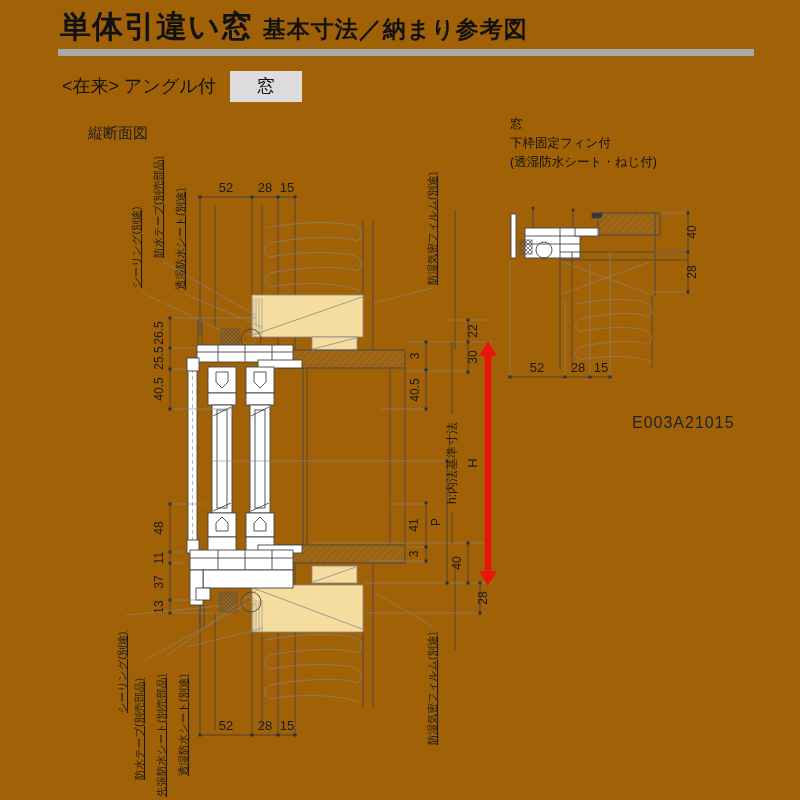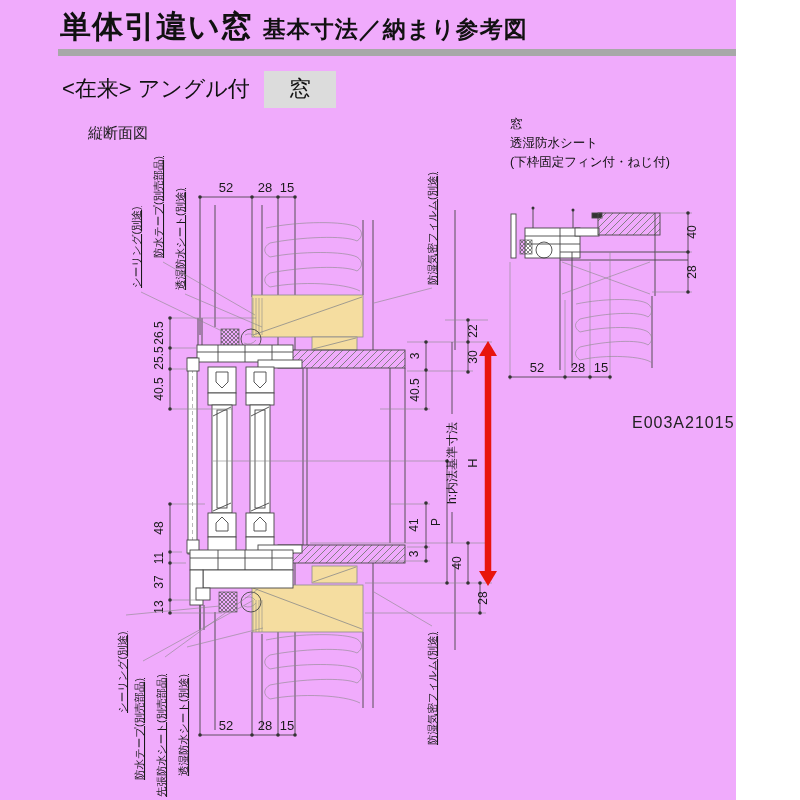--- a/index.html
+++ b/index.html
@@ -3,7 +3,7 @@
 <meta charset="utf-8">
 <style>
   html,body{margin:0;padding:0;background:#fff;}
-  .page{position:relative;width:736px;height:800px;background:#f0abfc;overflow:hidden;
+  .page{position:relative;width:800px;height:800px;background:#a16207;overflow:hidden;
         font-family:"Liberation Sans","DejaVu Sans",sans-serif;color:#111;}
   .hdr-title{position:absolute;left:60px;top:6px;white-space:nowrap;}
   .hdr-title .t-main{font-size:31px;font-weight:bold;letter-spacing:1px;}

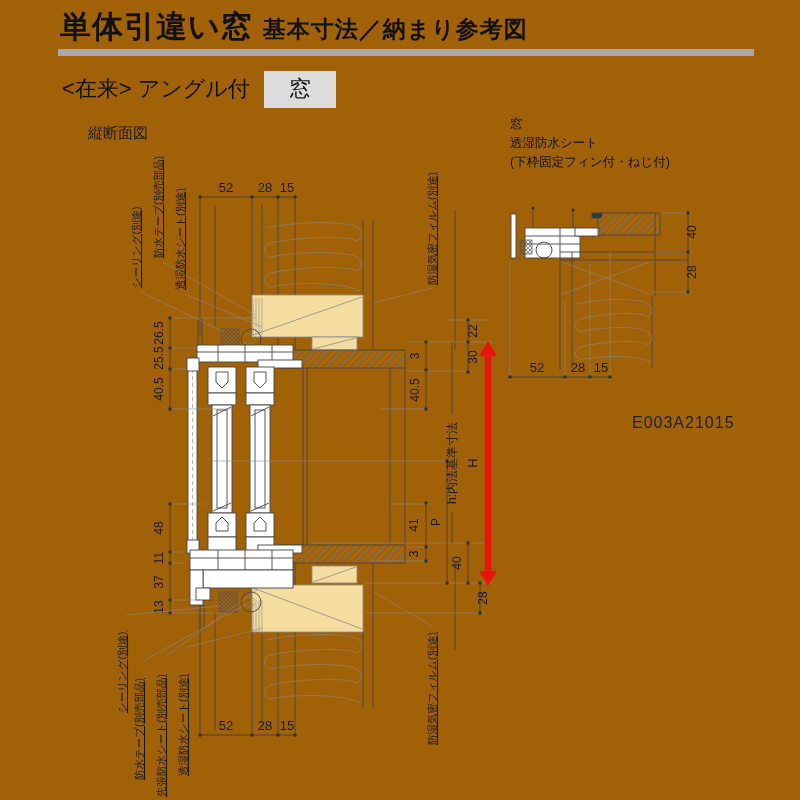--- a/index.html
+++ b/index.html
@@ -9,7 +9,7 @@
   .hdr-title .t-main{font-size:31px;font-weight:bold;letter-spacing:1px;}
   .hdr-title .t-sub{font-size:23px;font-weight:bold;margin-left:10px;letter-spacing:1px;}
   .hdr-rule{position:absolute;left:58px;top:49px;width:696px;height:7px;background:#a8a8a8;}
-  .variant{position:absolute;left:62px;top:71px;font-size:22px;white-space:nowrap;}
+  .variant{position:absolute;left:62px;top:71px;font-size:18px;white-space:nowrap;}
   .variant .badge{display:inline-block;width:72px;text-align:center;background:#dcdcdc;
                   padding:3px 0 4px 0;margin-left:14px;}
   .note-block{position:absolute;left:510px;top:115px;font-size:12.5px;line-height:19px;white-space:nowrap;}

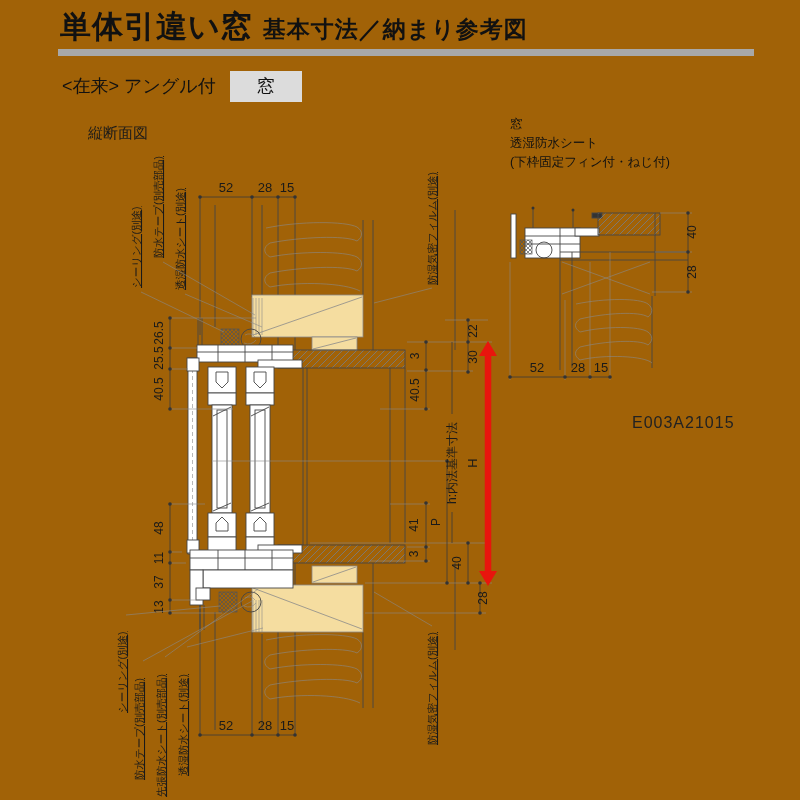--- a/index.html
+++ b/index.html
@@ -39,7 +39,7 @@
 
   <div class="note-block">
     <div>窓</div>
-    <div>透湿防水シート</div>
+    <div>下枠固定フィン付</div>
     <div>(下枠固定フィン付・ねじ付)</div>
   </div>
 

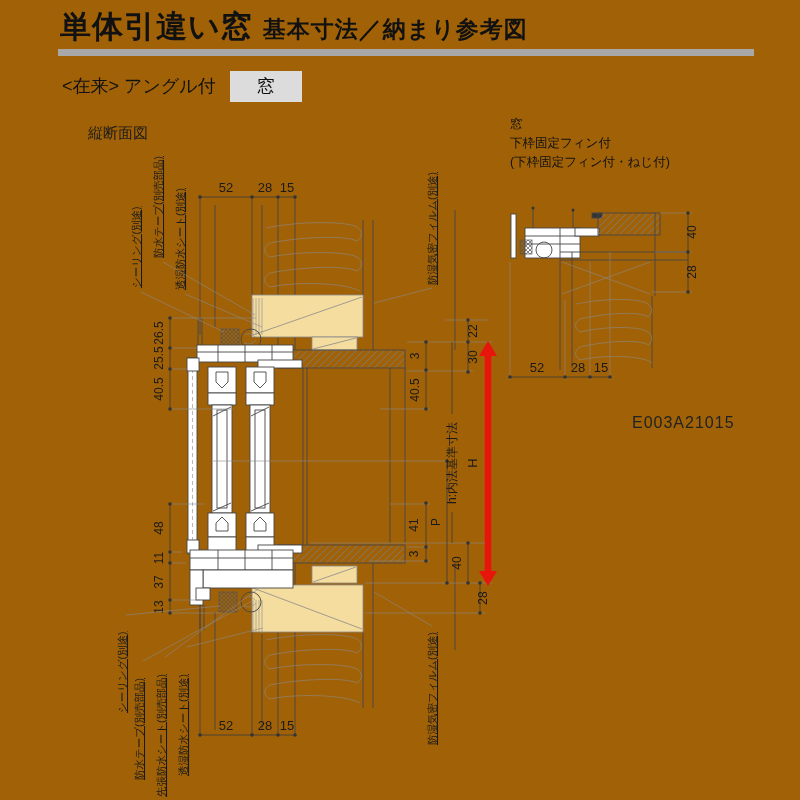--- a/index.html
+++ b/index.html
@@ -40,7 +40,7 @@
   <div class="note-block">
     <div>窓</div>
     <div>下枠固定フィン付</div>
-    <div>(下枠固定フィン付・ねじ付)</div>
+    <div>(透湿防水シート・ねじ付)</div>
   </div>
 
   <div class="code-label">E003A21015</div>

